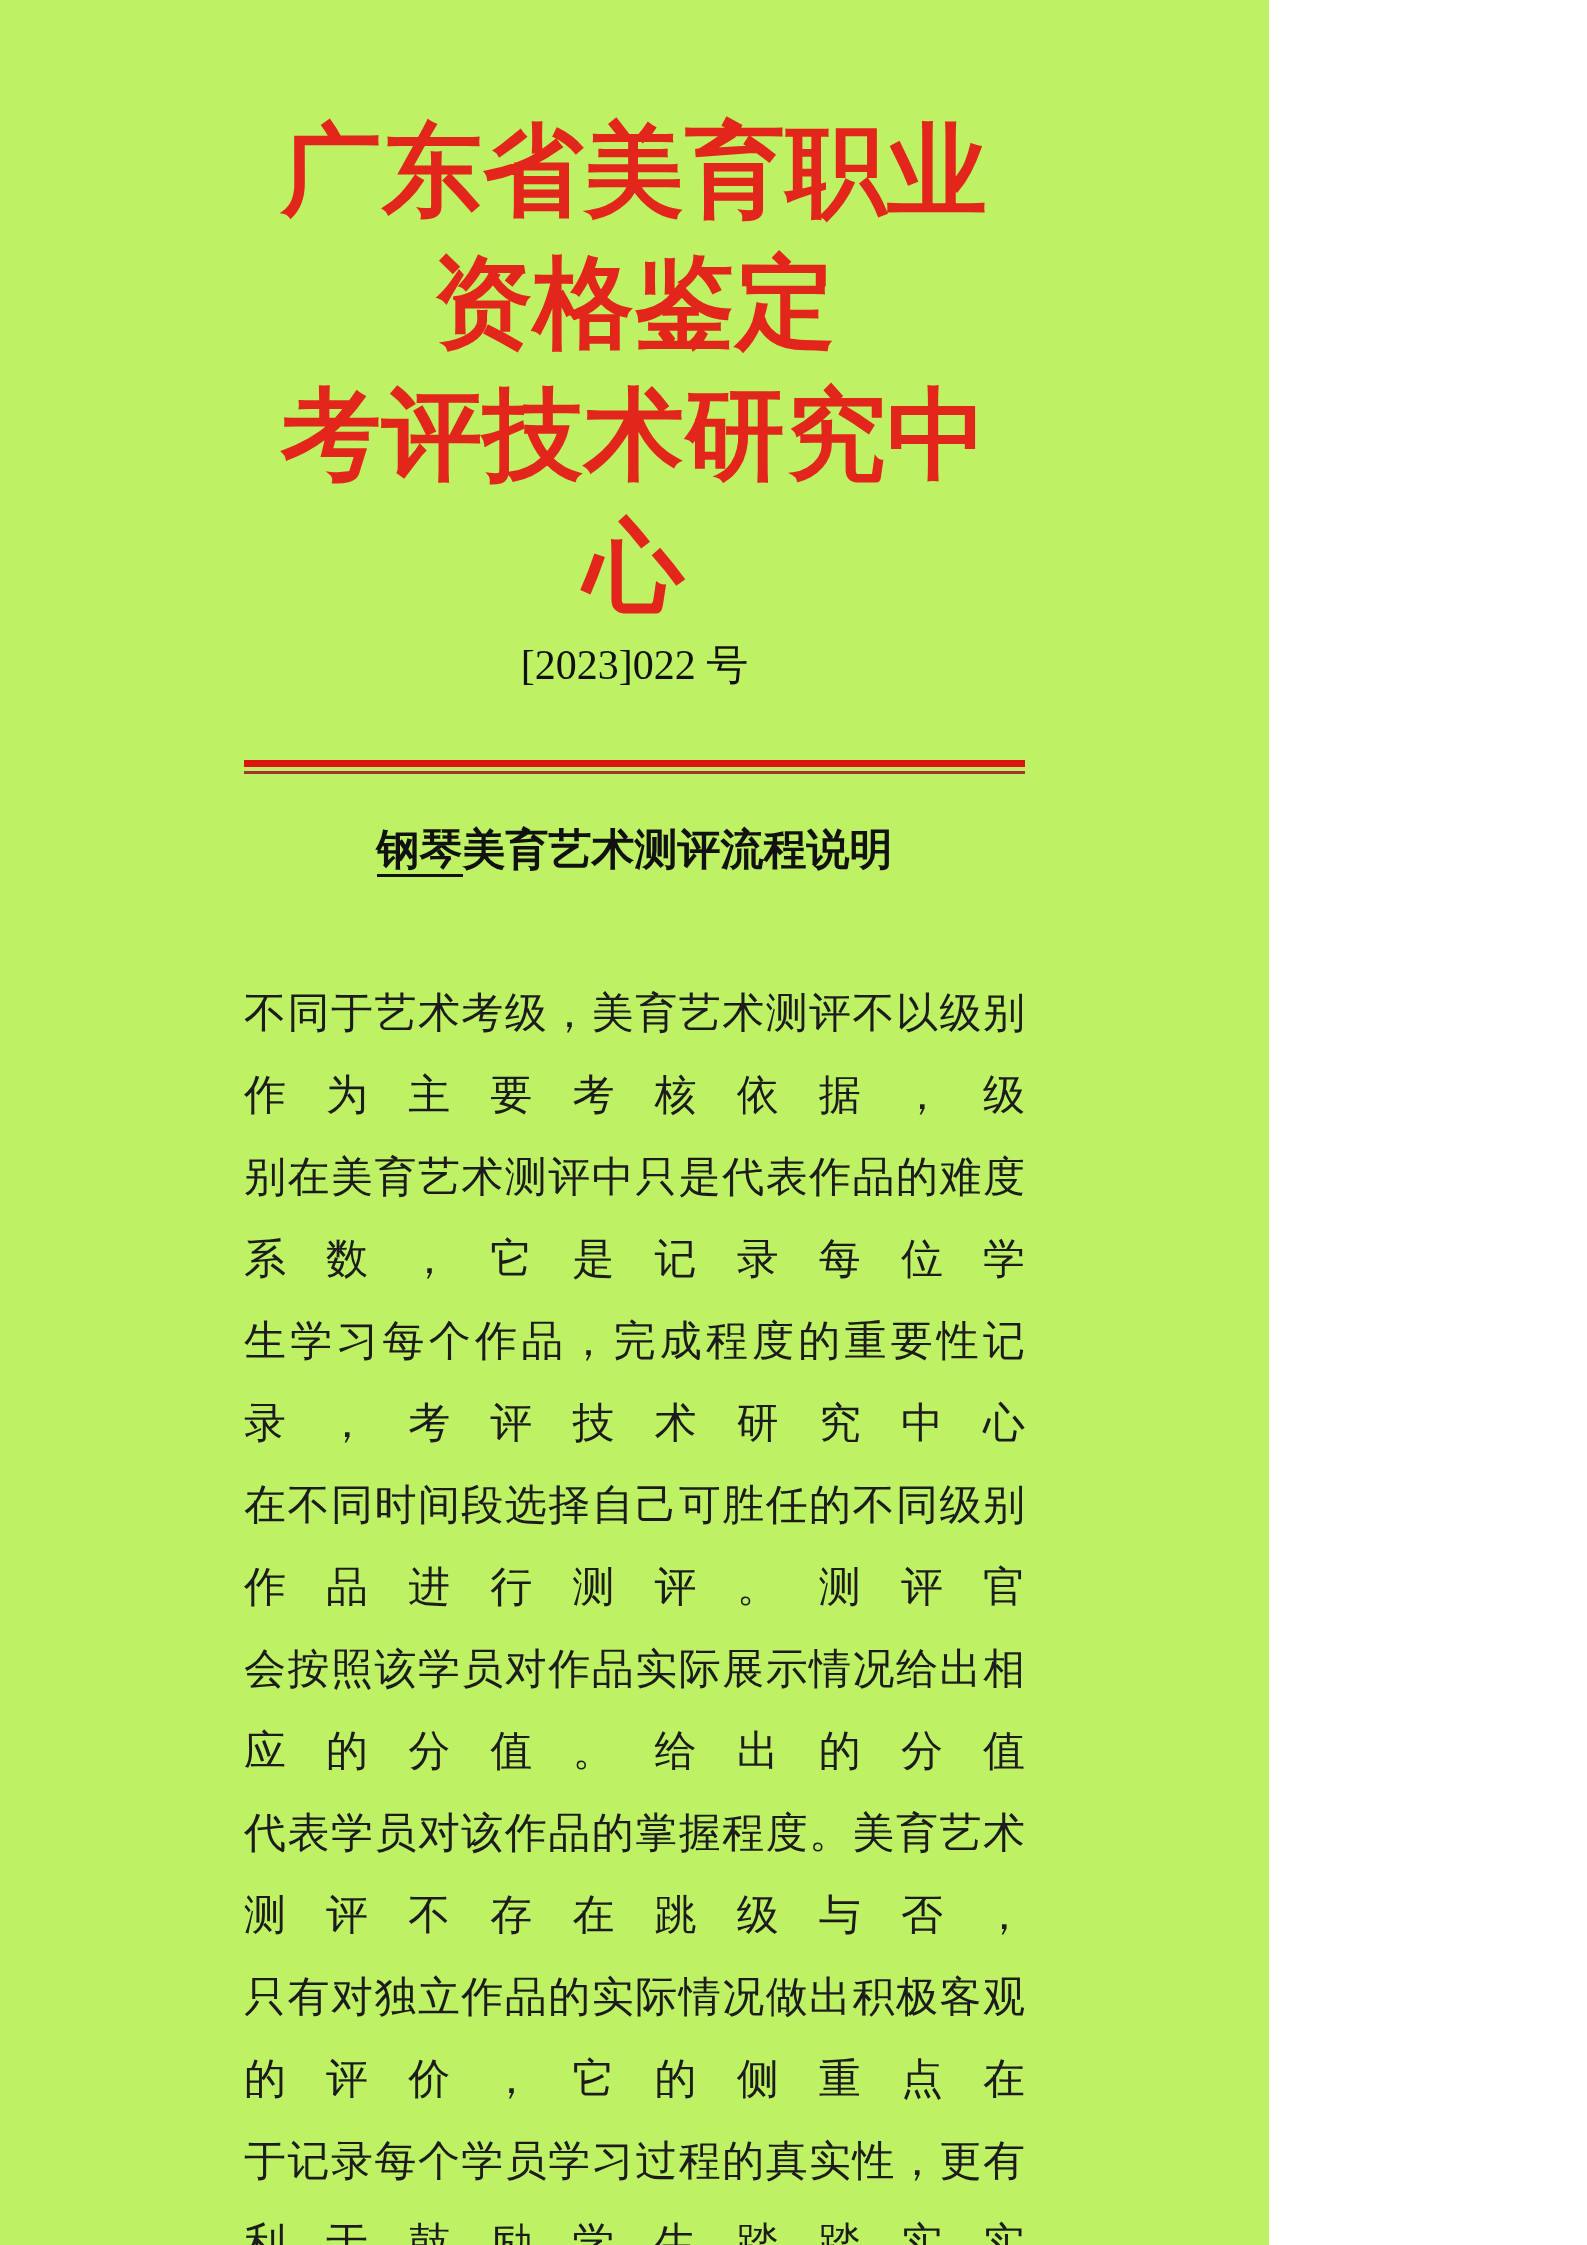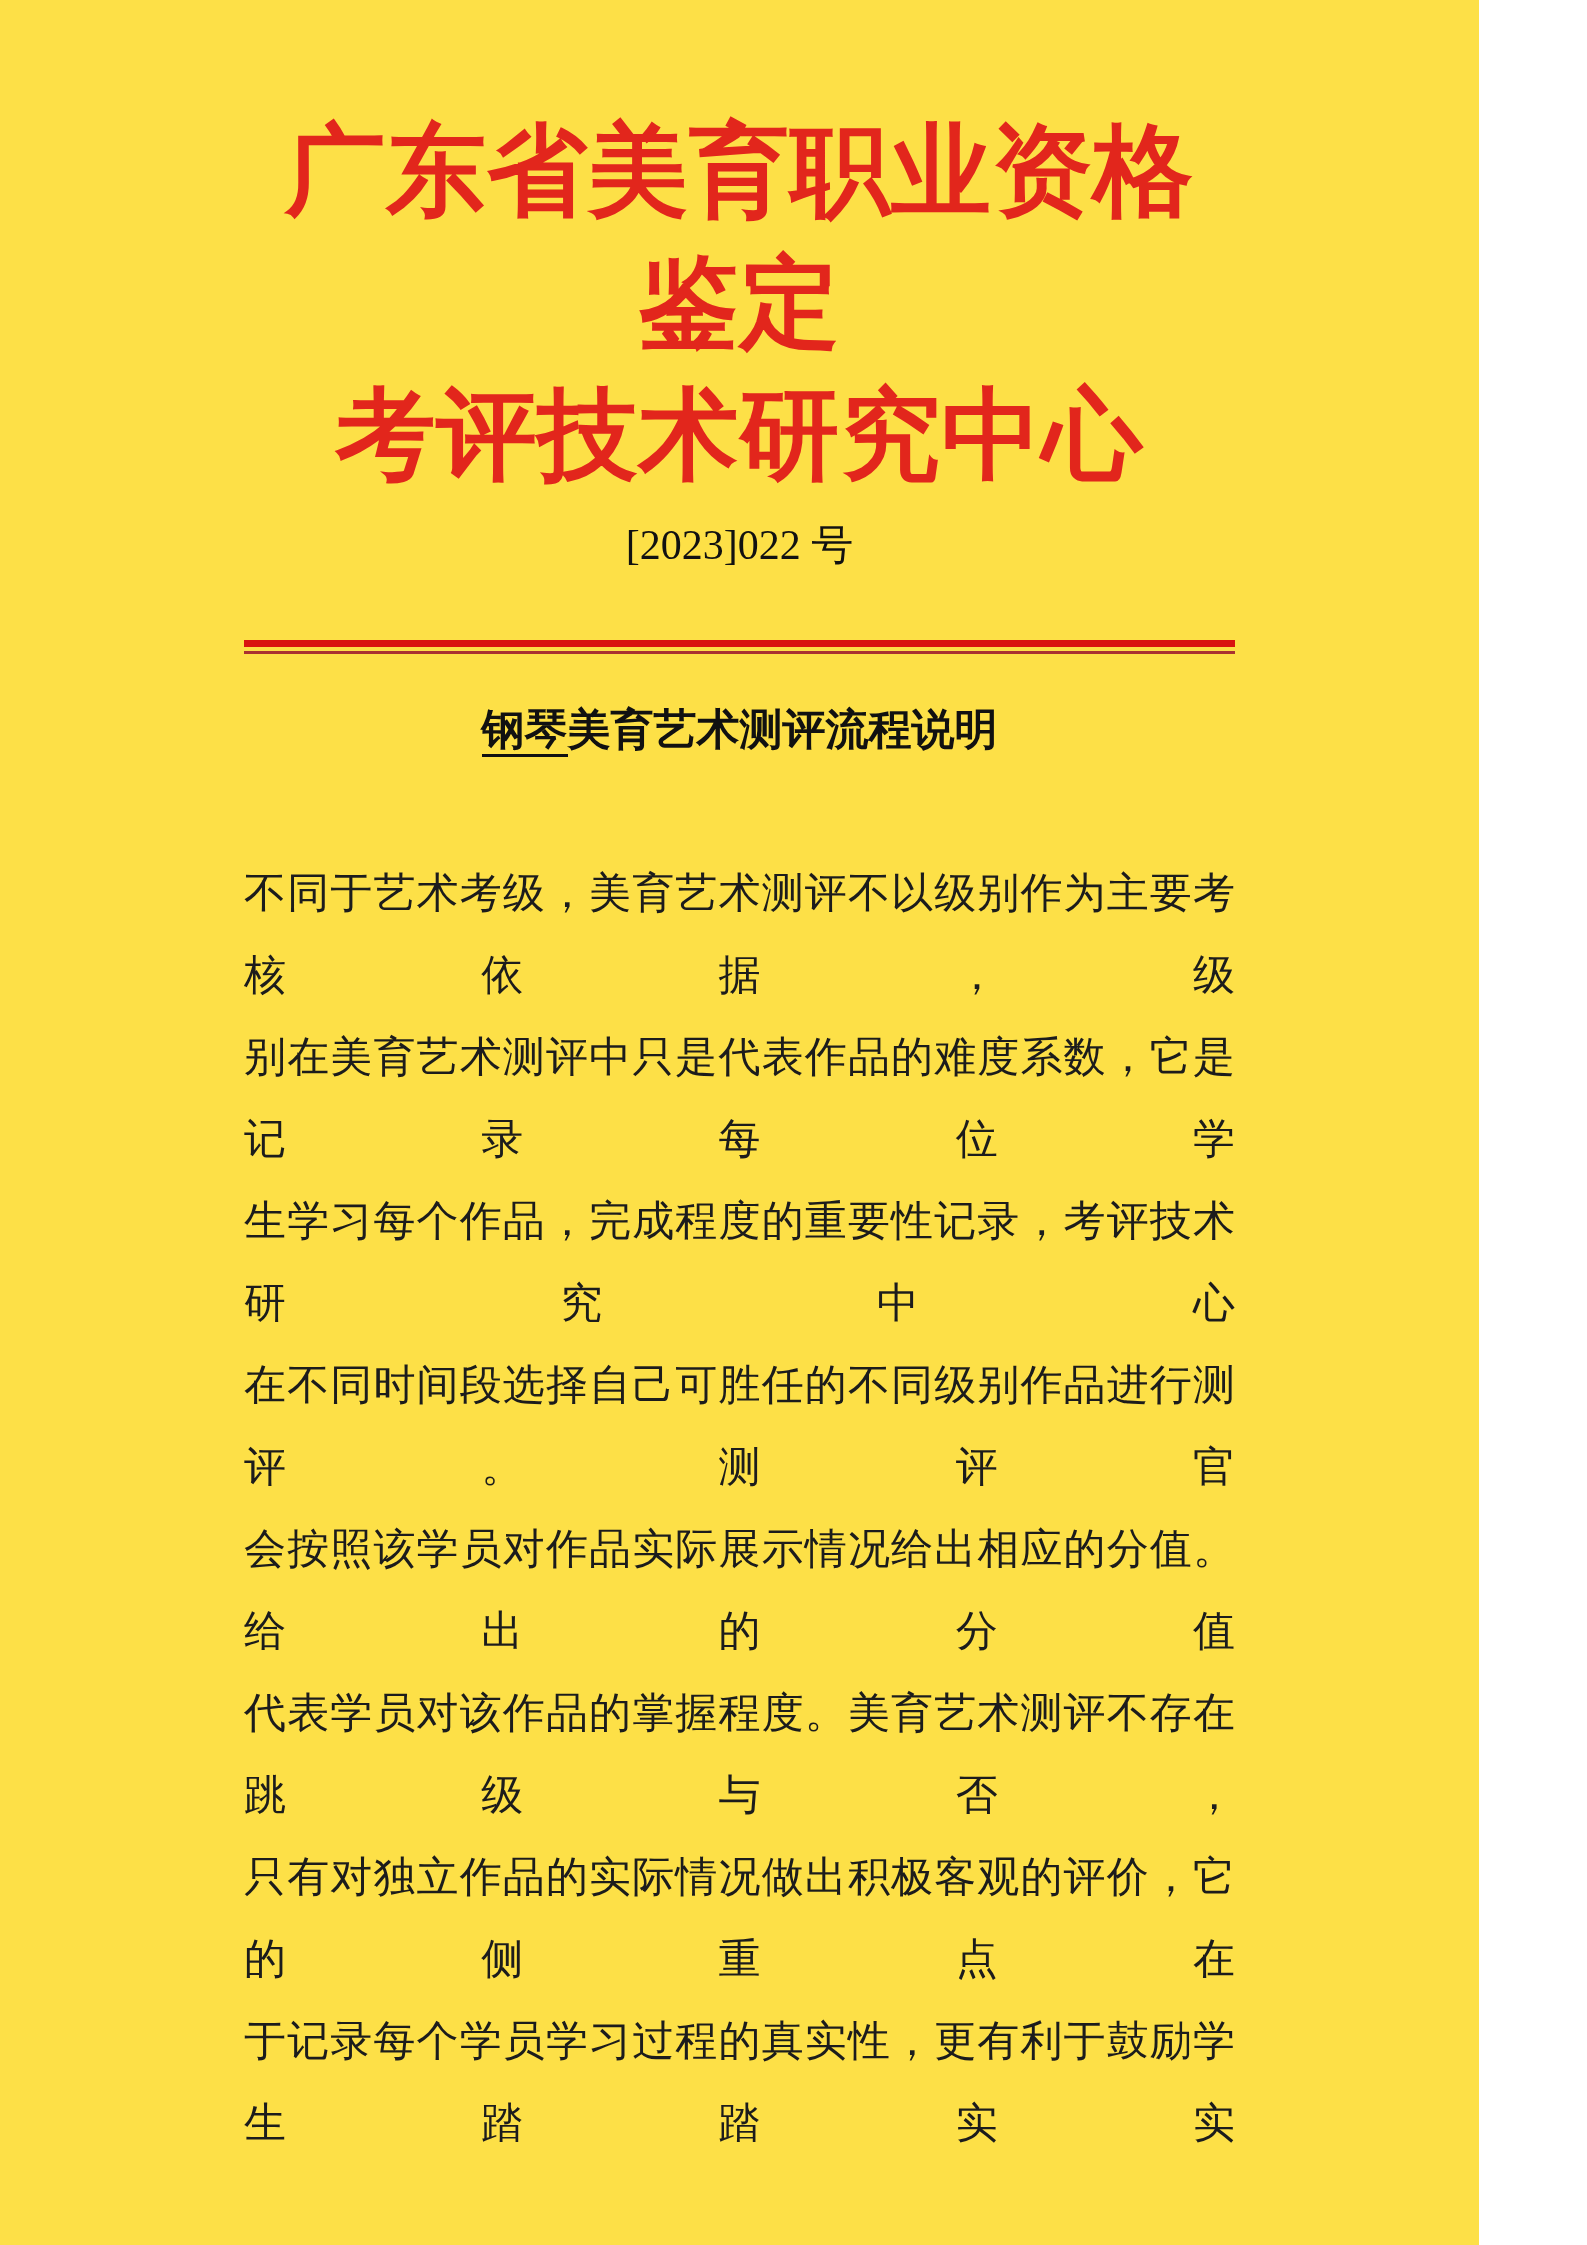--- a/index.html
+++ b/index.html
@@ -5,9 +5,9 @@
   html, body { margin:0; padding:0; background:#ffffff; }
   .page {
     position:relative;
-    width:1479px;
+    width:1269px;
     height:2245px;
-    background:#fde047;
+    background:#bef264;
     font-family:"Liberation Serif","DejaVu Serif",serif;
     color:#1c1c1c;
     overflow:hidden;

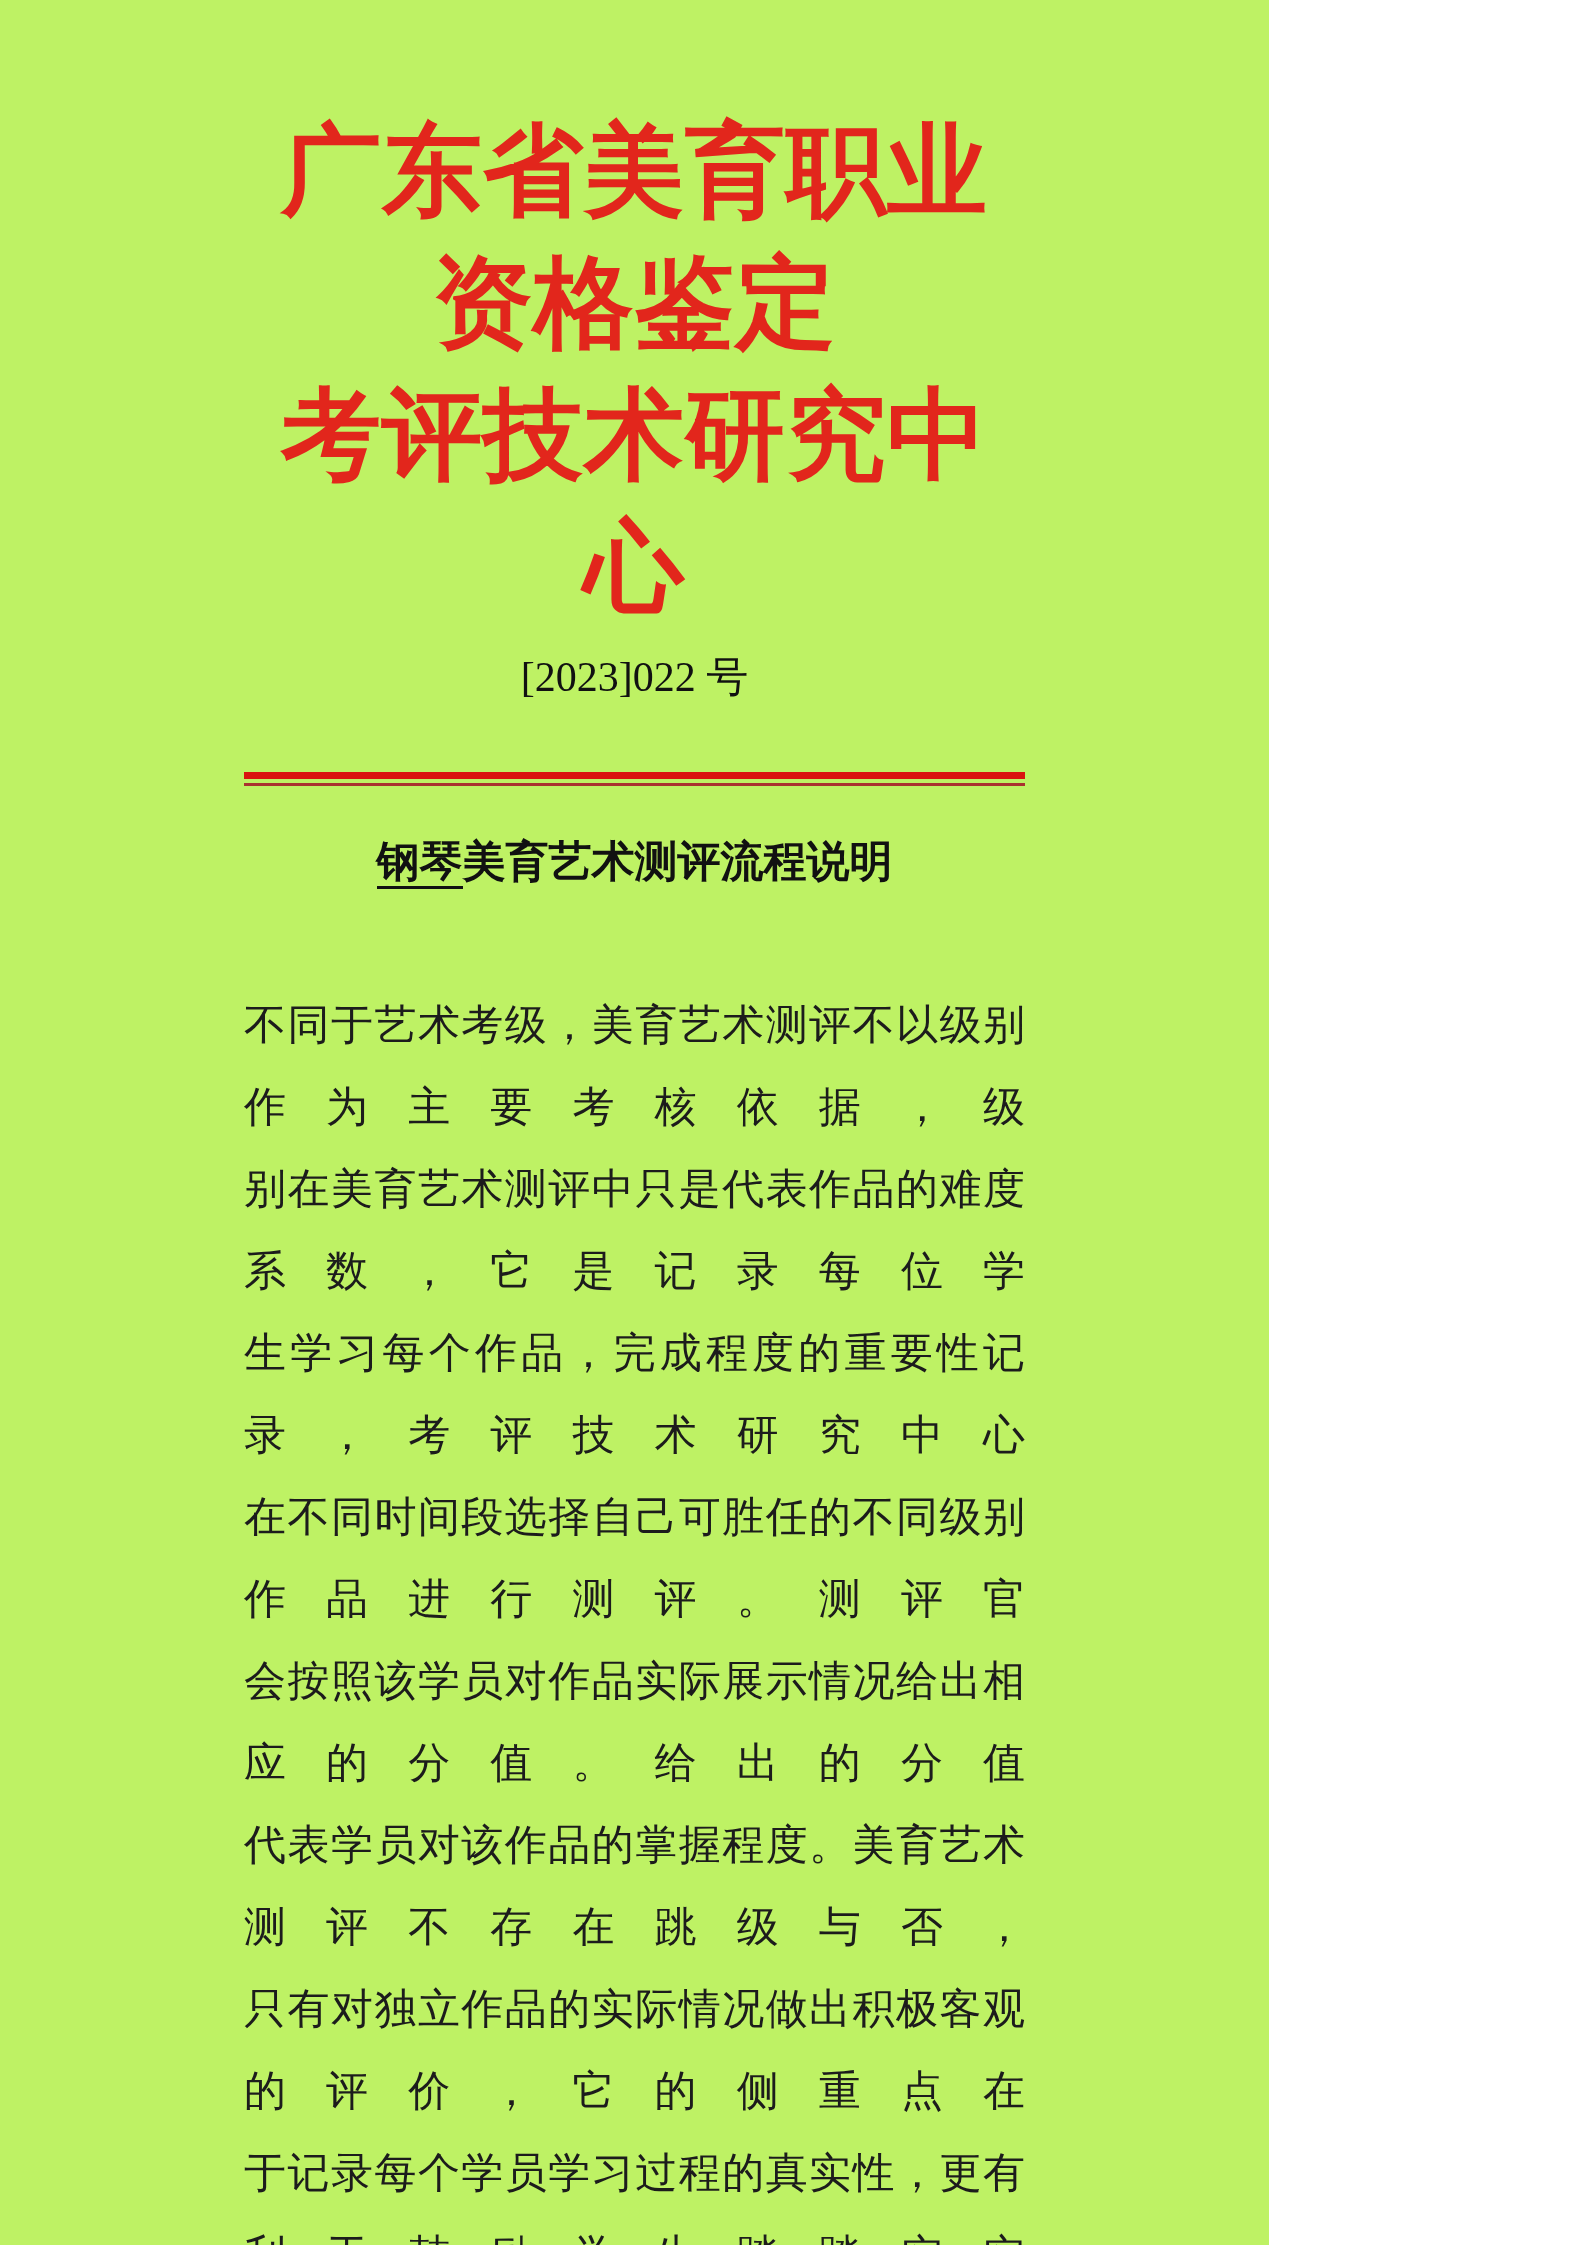--- a/index.html
+++ b/index.html
@@ -24,7 +24,7 @@
     letter-spacing:1px;
   }
   .doc-number {
-    margin-top:18px;
+    margin-top:6px;
     text-align:center;
     font-size:42px;
     line-height:50px;

